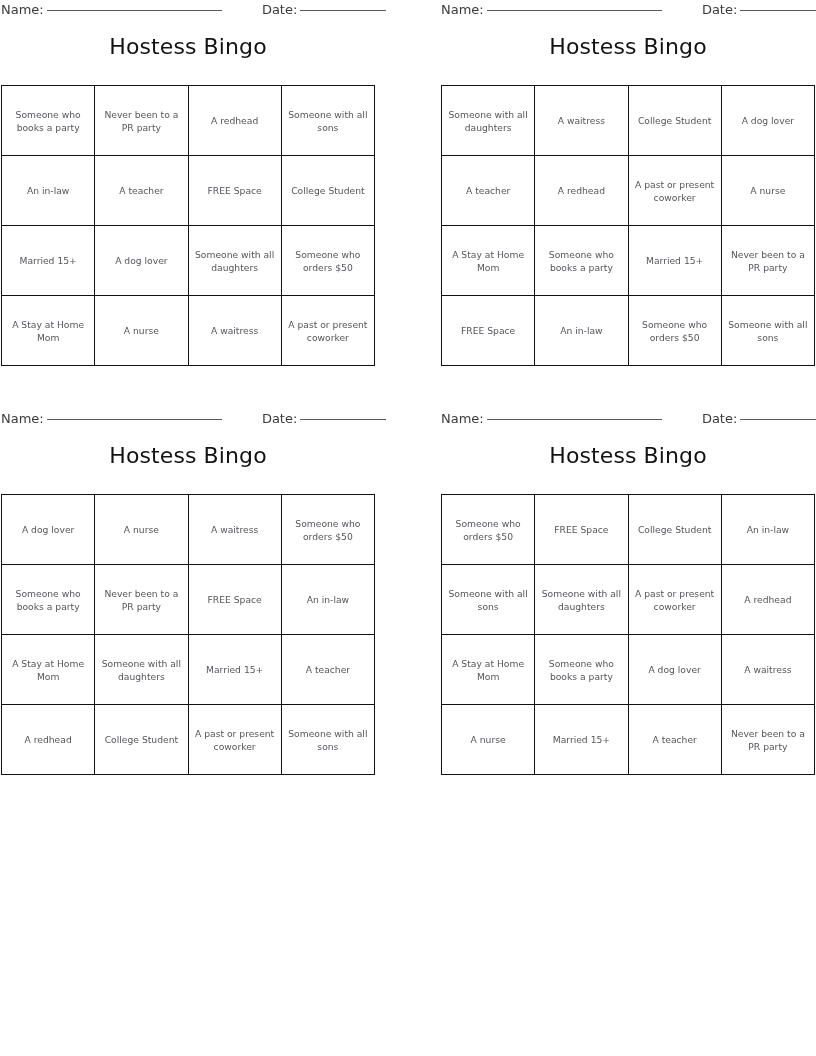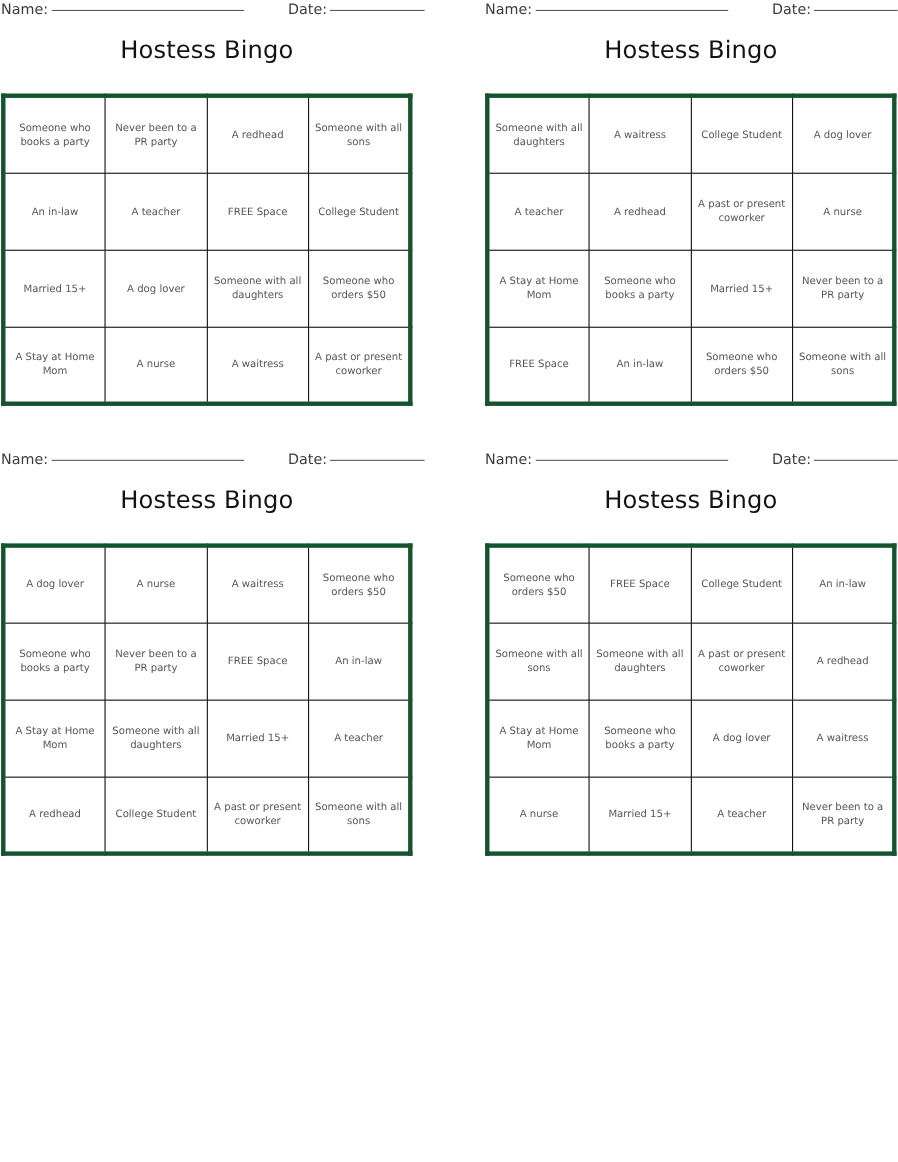--- a/index.html
+++ b/index.html
@@ -89,7 +89,7 @@
     height: 280px;
     border-collapse: collapse;
     table-layout: fixed;
-    border: 4px solid #14532d;
+    border: 1px solid #14532d;
     box-sizing: border-box;
   }
   .card.left  .bingo-grid { left: 1px; }

